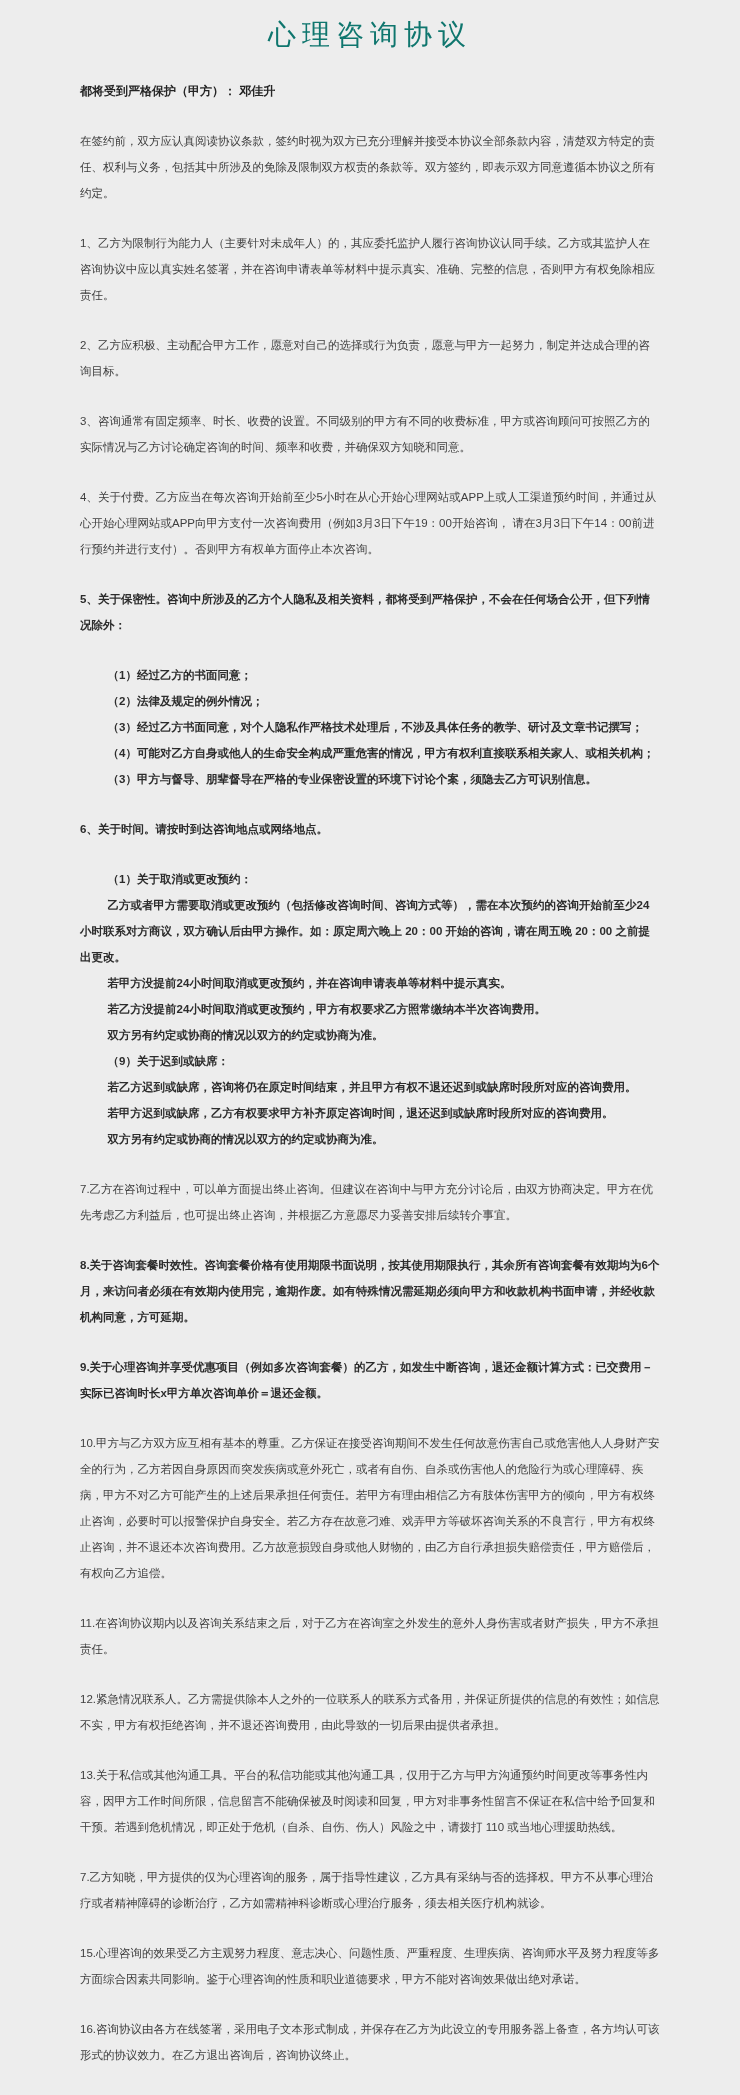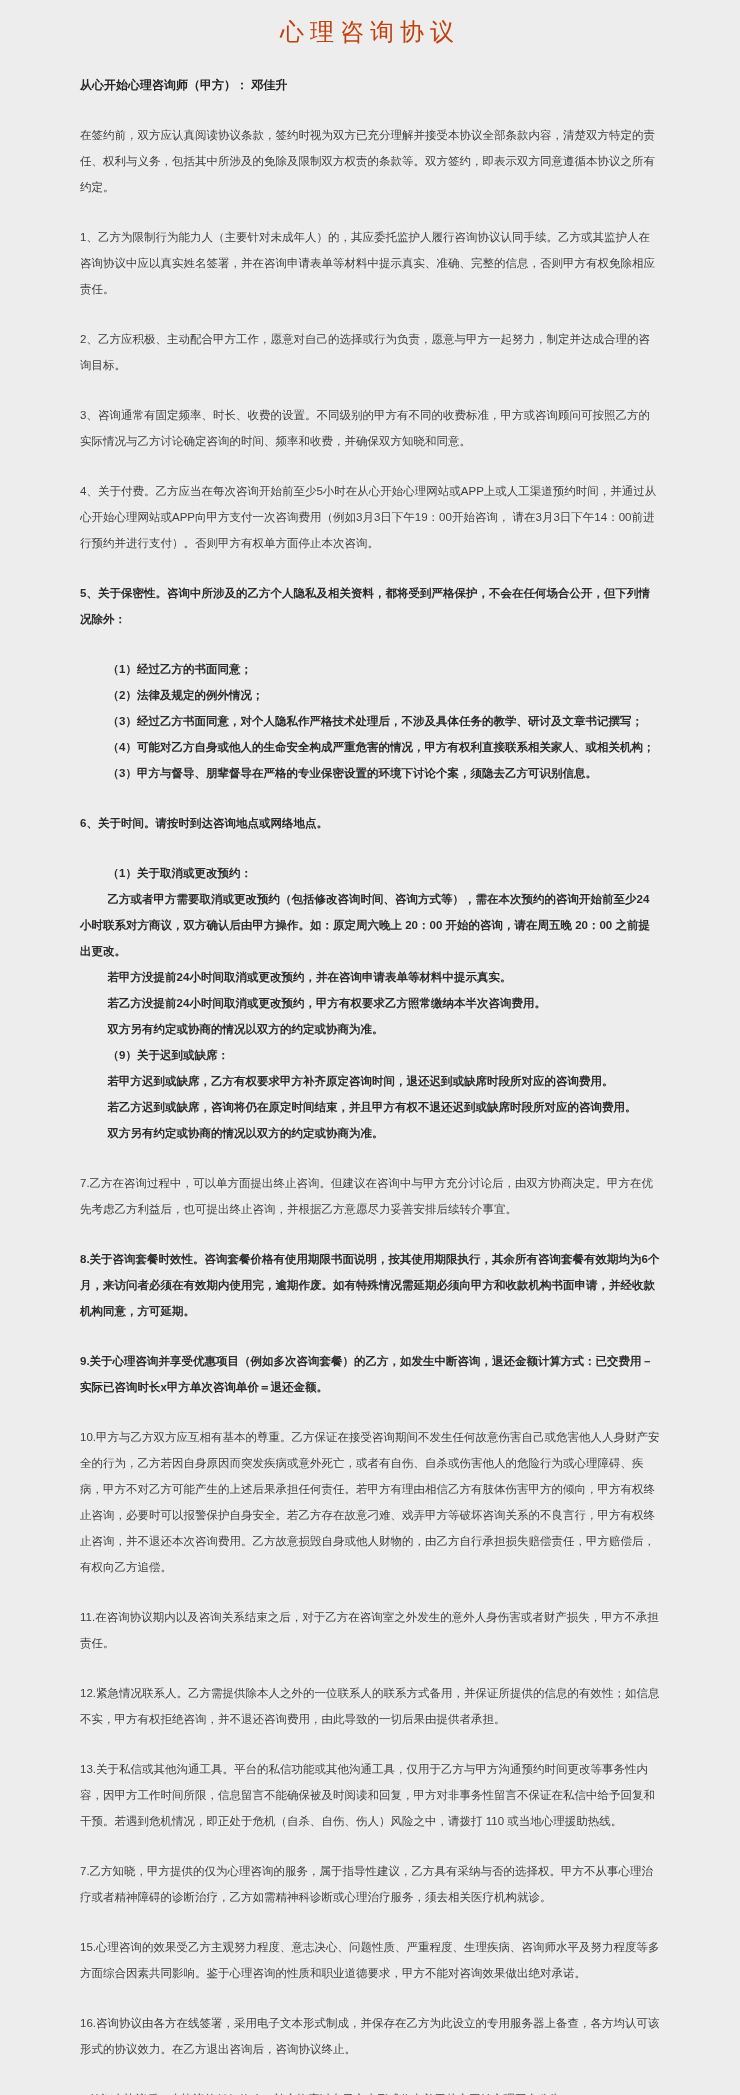--- a/index.html
+++ b/index.html
@@ -15,11 +15,11 @@
     padding:6px 0 28px 0;
   }
   .title{
-    font-size:24px;
+    font-size:28px;
     font-weight:400;
     letter-spacing:6px;
     text-align:center;
-    color:#c2410c;
+    color:#0f766e;
     margin:10px 0 24px 0;
   }
   .party{

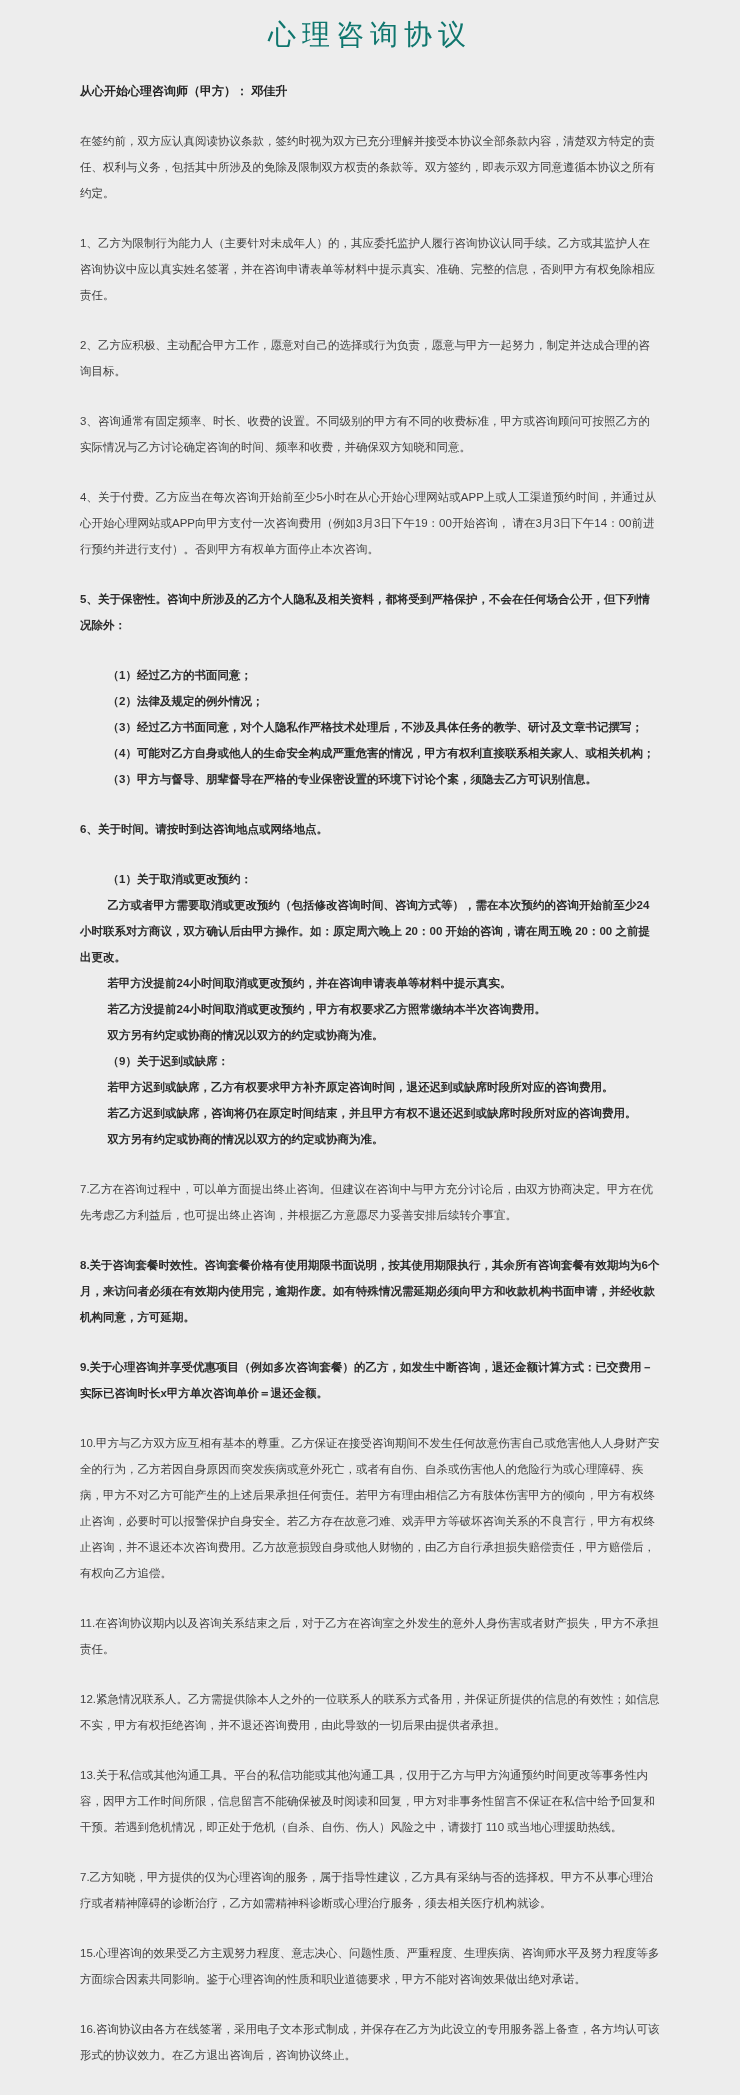--- a/index.html
+++ b/index.html
@@ -64,7 +64,7 @@
 
   <h1 class="title">心理咨询协议</h1>
 
-  <p class="party">从心开始心理咨询师（甲方）： 邓佳升</p>
+  <p class="party">都将受到严格保护（甲方）： 邓佳升</p>
 
   <div class="body">
       <p class="">在签约前，双方应认真阅读协议条款，签约时视为双方已充分理解并接受本协议全部条款内容，清楚双方特定的责任、权利与义务，包括其中所涉及的免除及限制双方权责的条款等。双方签约，即表示双方同意遵循本协议之所有约定。</p>

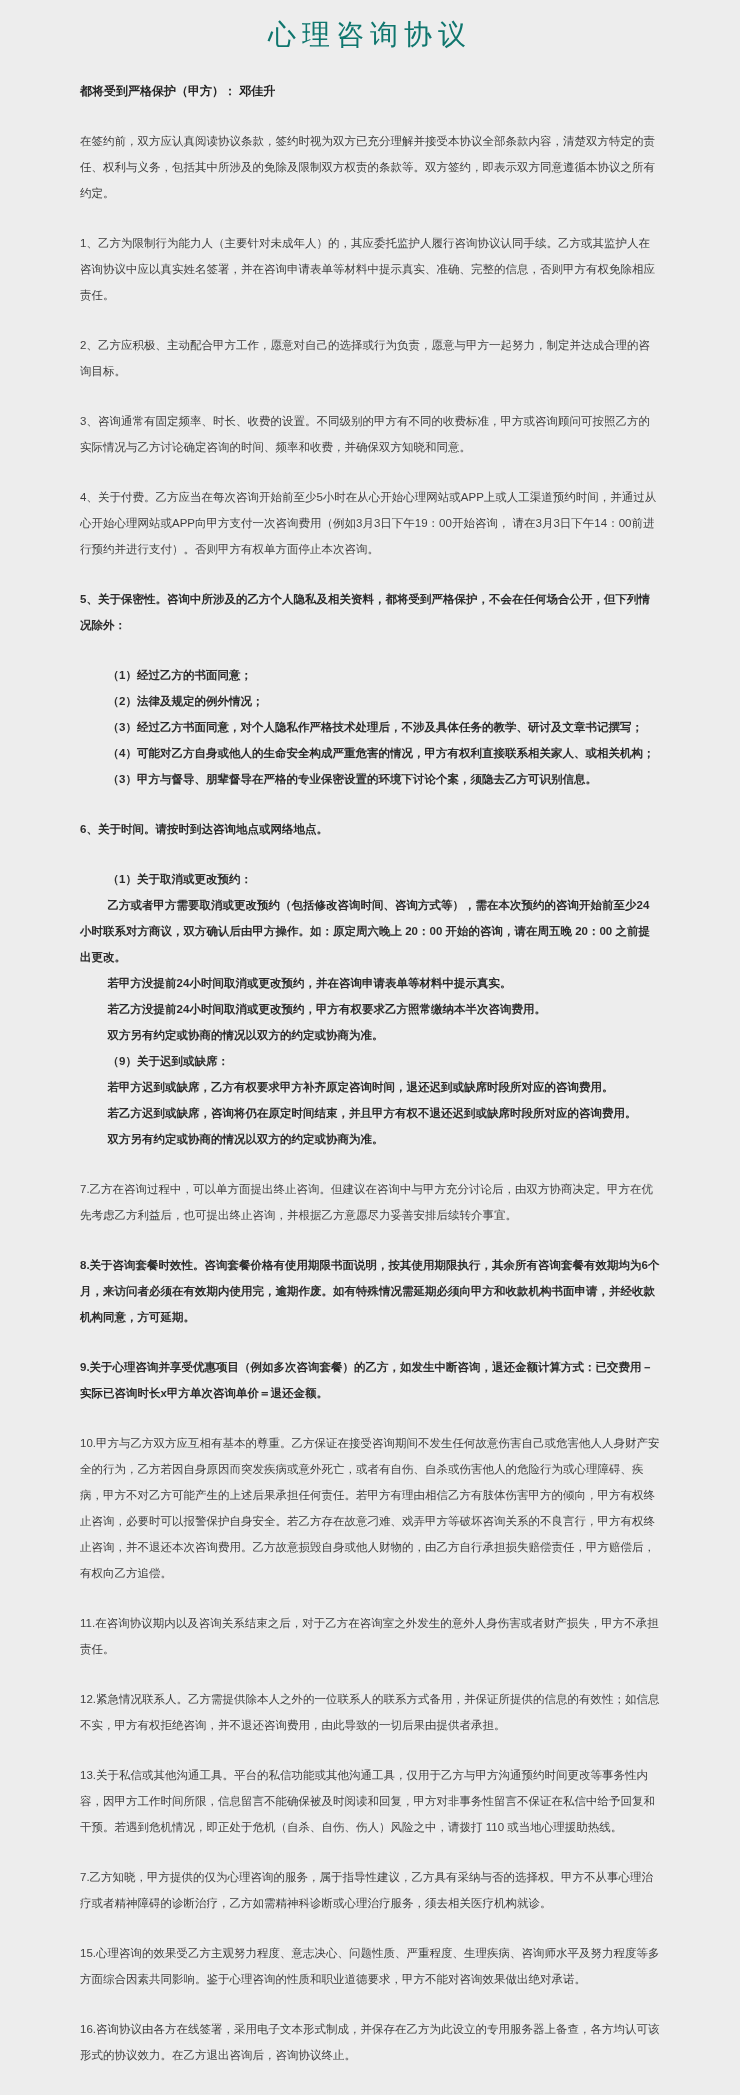--- a/index.html
+++ b/index.html
@@ -85,8 +85,8 @@
       <p class="bold indent tight">若乙方没提前24小时间取消或更改预约，甲方有权要求乙方照常缴纳本半次咨询费用。</p>
       <p class="bold indent tight">双方另有约定或协商的情况以双方的约定或协商为准。</p>
       <p class="bold indent tight">（9）关于迟到或缺席：</p>
+      <p class="bold indent tight">若乙方迟到或缺席，咨询将仍在原定时间结束，并且甲方有权不退还迟到或缺席时段所对应的咨询费用。</p>
       <p class="bold indent tight">若甲方迟到或缺席，乙方有权要求甲方补齐原定咨询时间，退还迟到或缺席时段所对应的咨询费用。</p>
-      <p class="bold indent tight">若乙方迟到或缺席，咨询将仍在原定时间结束，并且甲方有权不退还迟到或缺席时段所对应的咨询费用。</p>
       <p class="bold indent tight">双方另有约定或协商的情况以双方的约定或协商为准。</p>
       <p class="">7.乙方在咨询过程中，可以单方面提出终止咨询。但建议在咨询中与甲方充分讨论后，由双方协商决定。甲方在优先考虑乙方利益后，也可提出终止咨询，并根据乙方意愿尽力妥善安排后续转介事宜。</p>
       <p class="bold">8.关于咨询套餐时效性。咨询套餐价格有使用期限书面说明，按其使用期限执行，其余所有咨询套餐有效期均为6个月，来访问者必须在有效期内使用完，逾期作废。如有特殊情况需延期必须向甲方和收款机构书面申请，并经收款机构同意，方可延期。</p>

